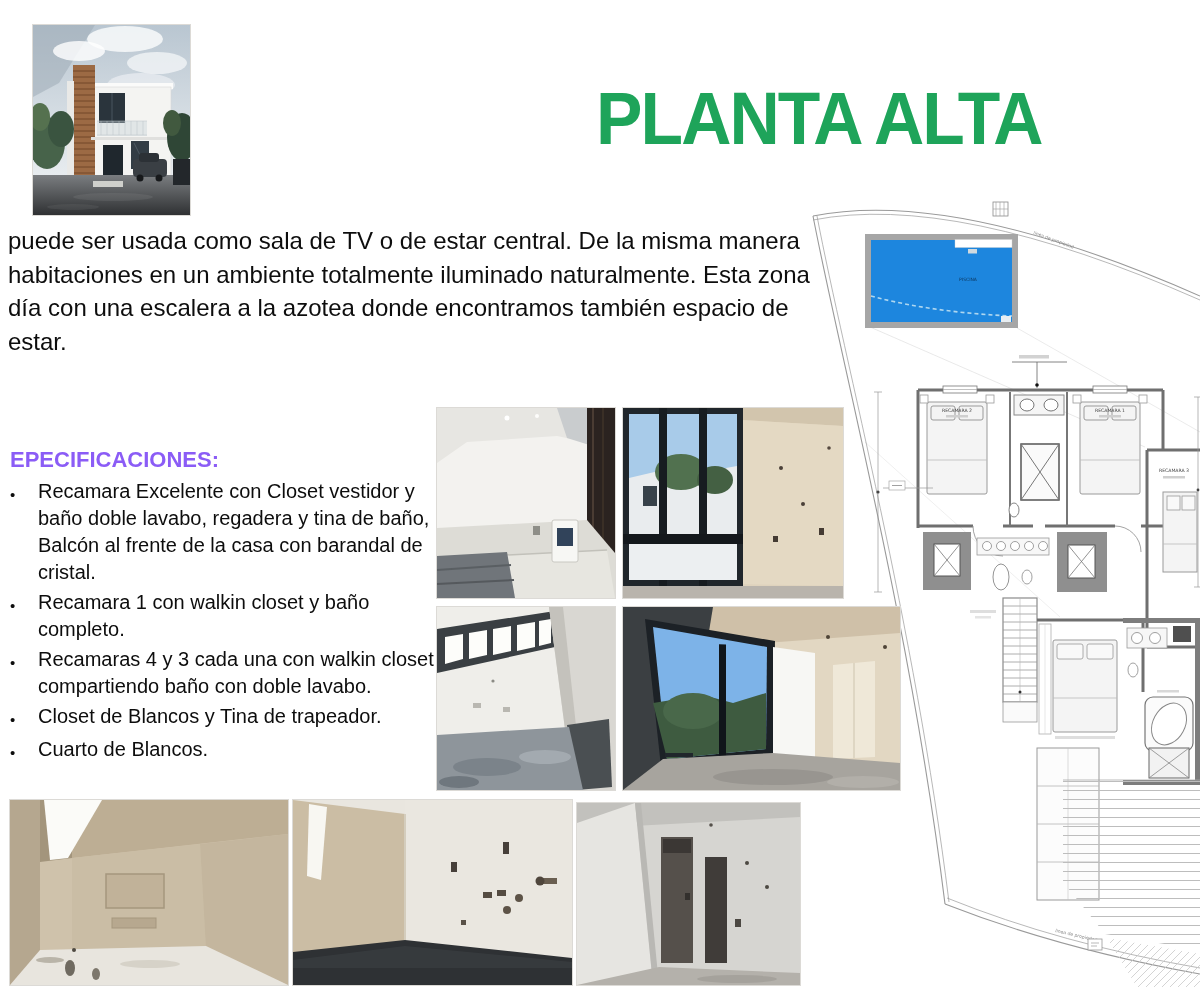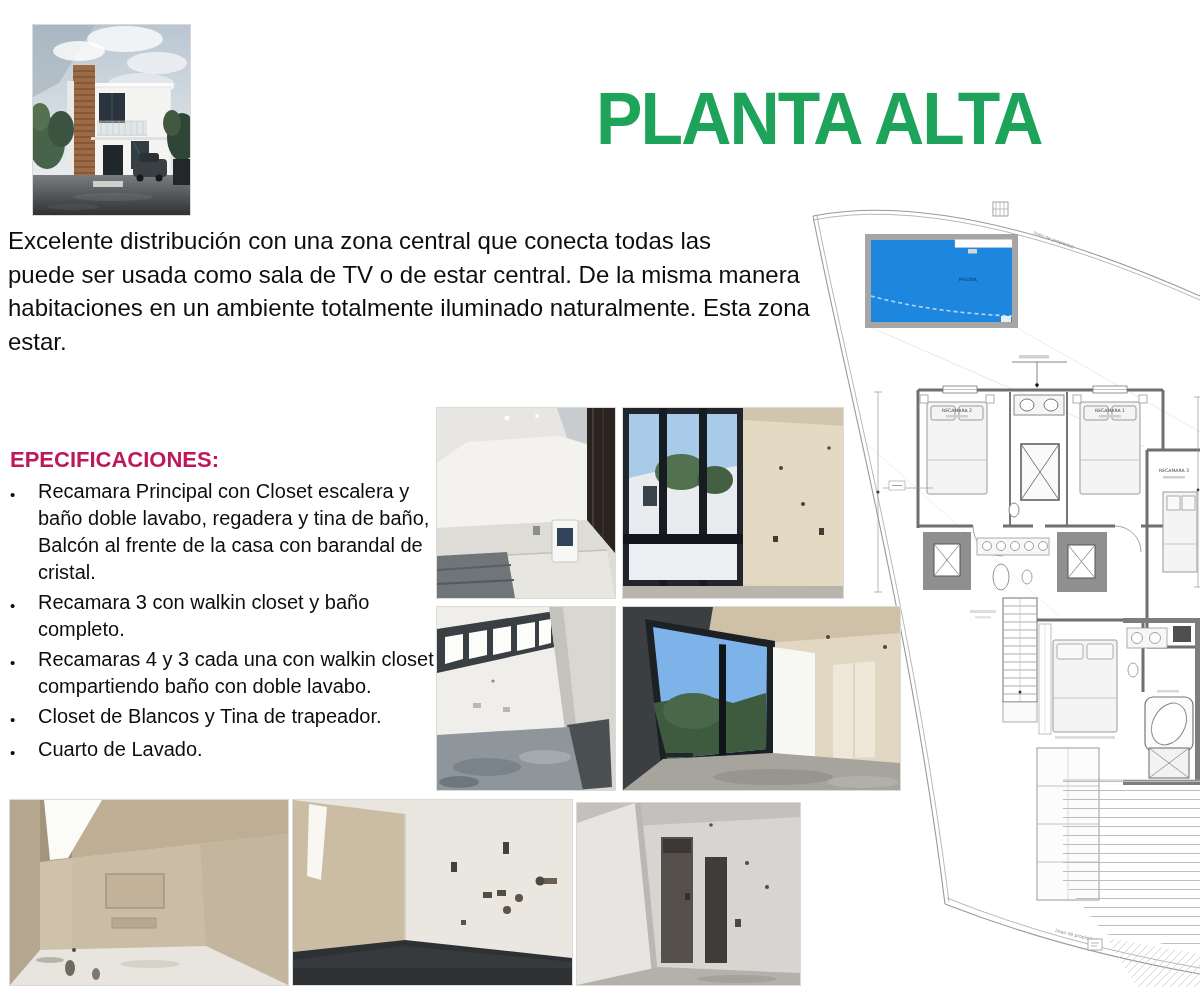--- a/index.html
+++ b/index.html
@@ -115,7 +115,6 @@
 
   <div class="abs" id="intro">
 
-  <div class="intro-line">Excelente distribución con una zona central que conecta todas las</div>
       <div class="intro-line">puede ser usada como sala de TV o de estar central. De la misma manera</div>
       <div class="intro-line">habitaciones en un ambiente totalmente iluminado naturalmente. Esta zona</div>
       <div class="intro-line">estar.</div>

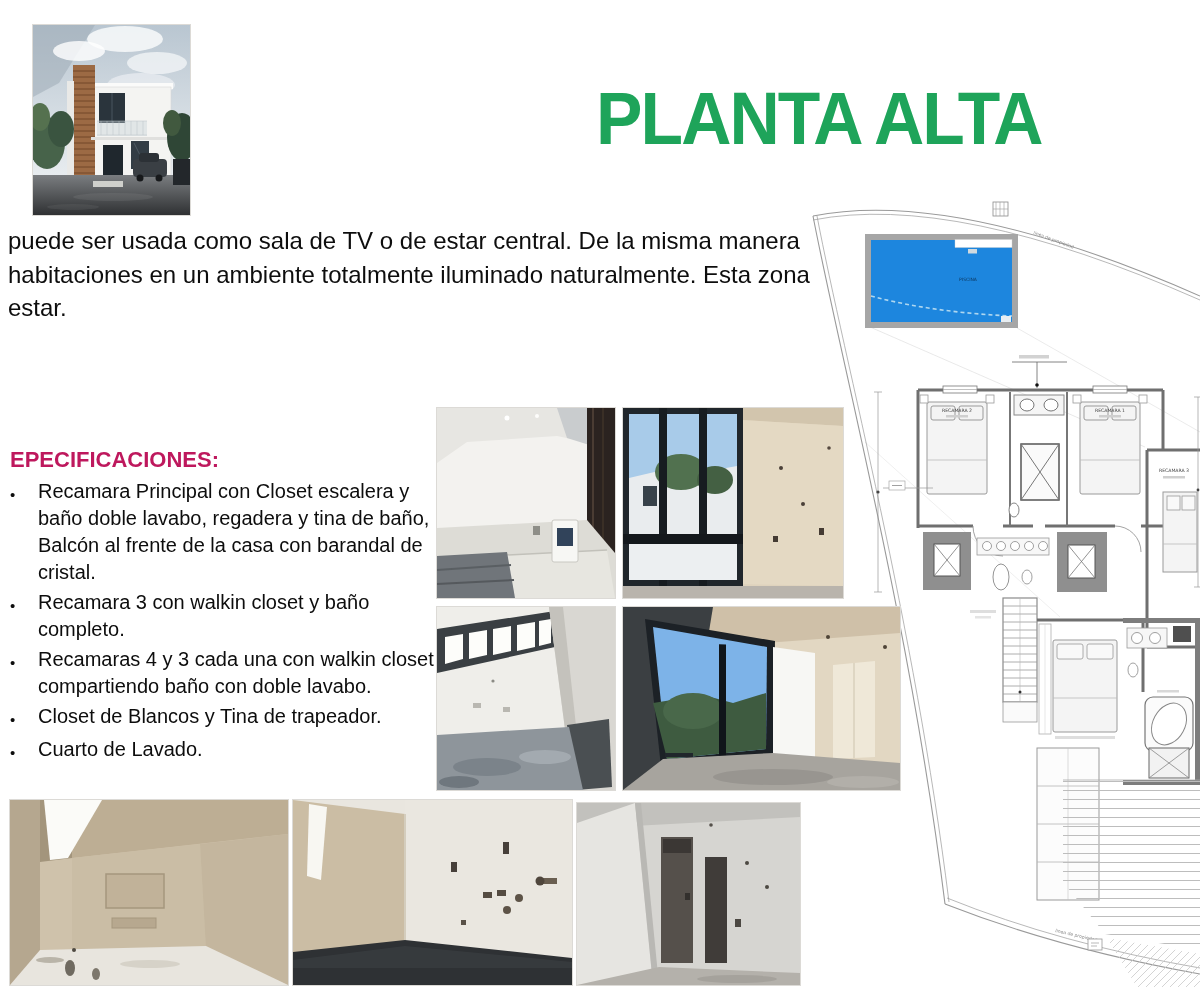--- a/index.html
+++ b/index.html
@@ -117,6 +117,7 @@
 
       <div class="intro-line">puede ser usada como sala de TV o de estar central. De la misma manera</div>
       <div class="intro-line">habitaciones en un ambiente totalmente iluminado naturalmente. Esta zona</div>
+      <div class="intro-line">día con una escalera a la azotea donde encontramos también espacio de</div>
       <div class="intro-line">estar.</div>
     </div>
 

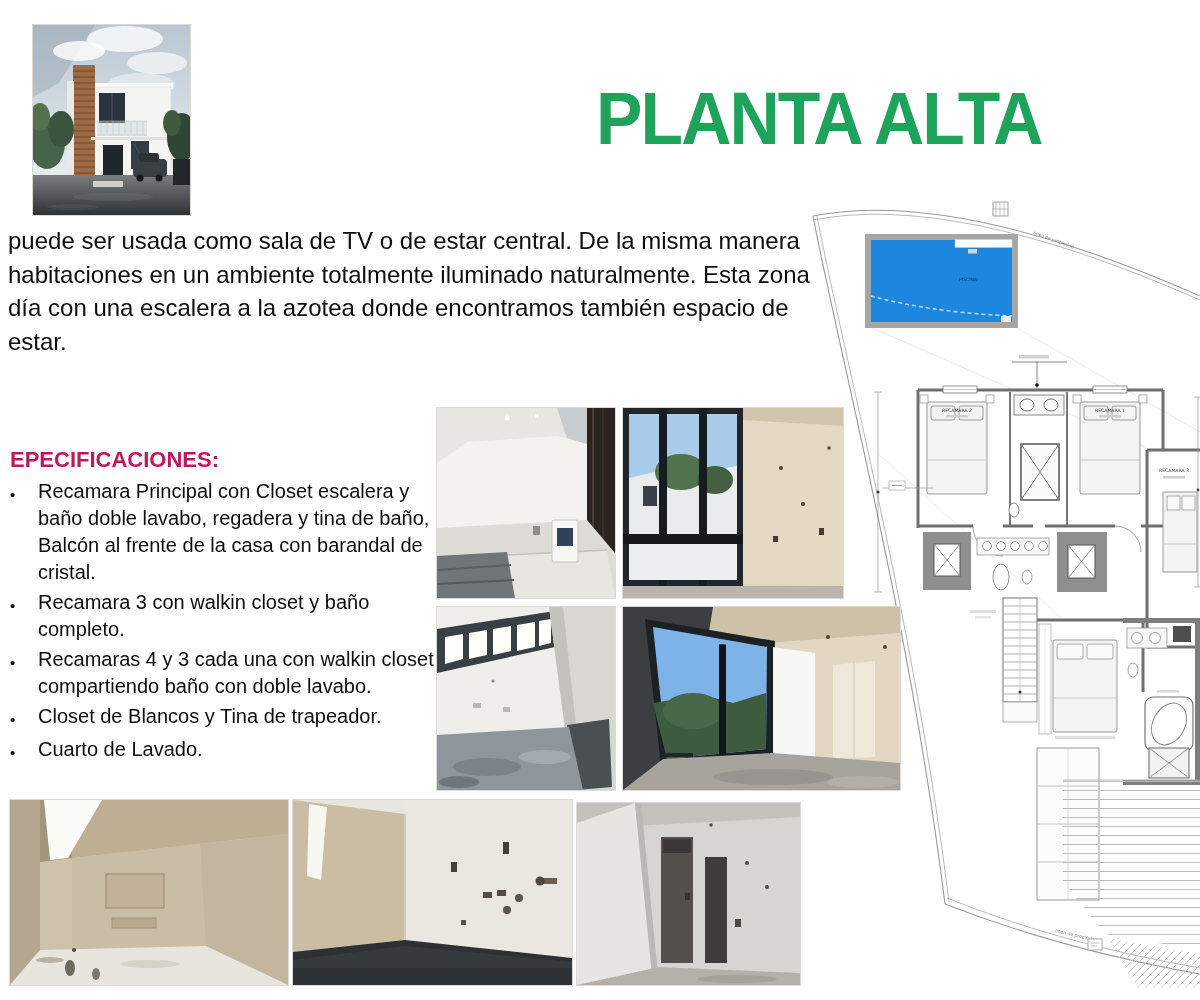--- a/index.html
+++ b/index.html
@@ -121,7 +121,7 @@
       <div class="intro-line">estar.</div>
     </div>
 
-  <div class="abs" id="specs-heading" style="color:#be185d;">EPECIFICACIONES:</div>
+  <div class="abs" id="specs-heading" style="color:#8b5cf6;">EPECIFICACIONES:</div>
   <div class="abs" id="specs-list">
 
       <div class="spec-row">

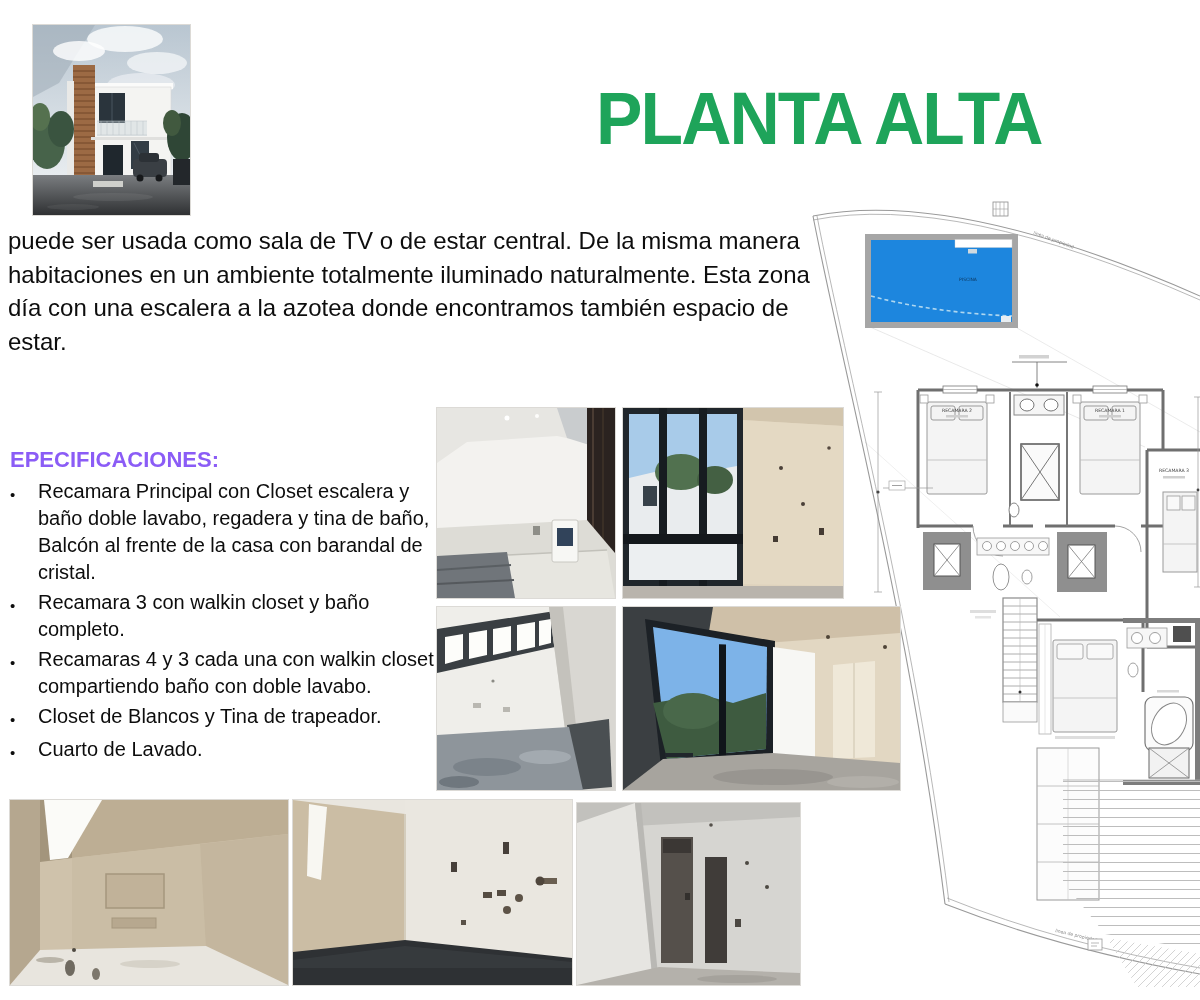--- a/index.html
+++ b/index.html
@@ -126,7 +126,7 @@
 
       <div class="spec-row">
         <span class="spec-bullet">•</span>
-        <span class="spec-text">Recamara Principal con Closet escalera y baño doble lavabo, regadera y tina de baño, Balcón al frente de la casa con barandal de cristal.</span>
+        <span class="spec-text">Recamara Excelente con Closet vestidor y baño doble lavabo, regadera y tina de baño, Balcón al frente de la casa con barandal de cristal.</span>
       </div>
 
       <div class="spec-row">

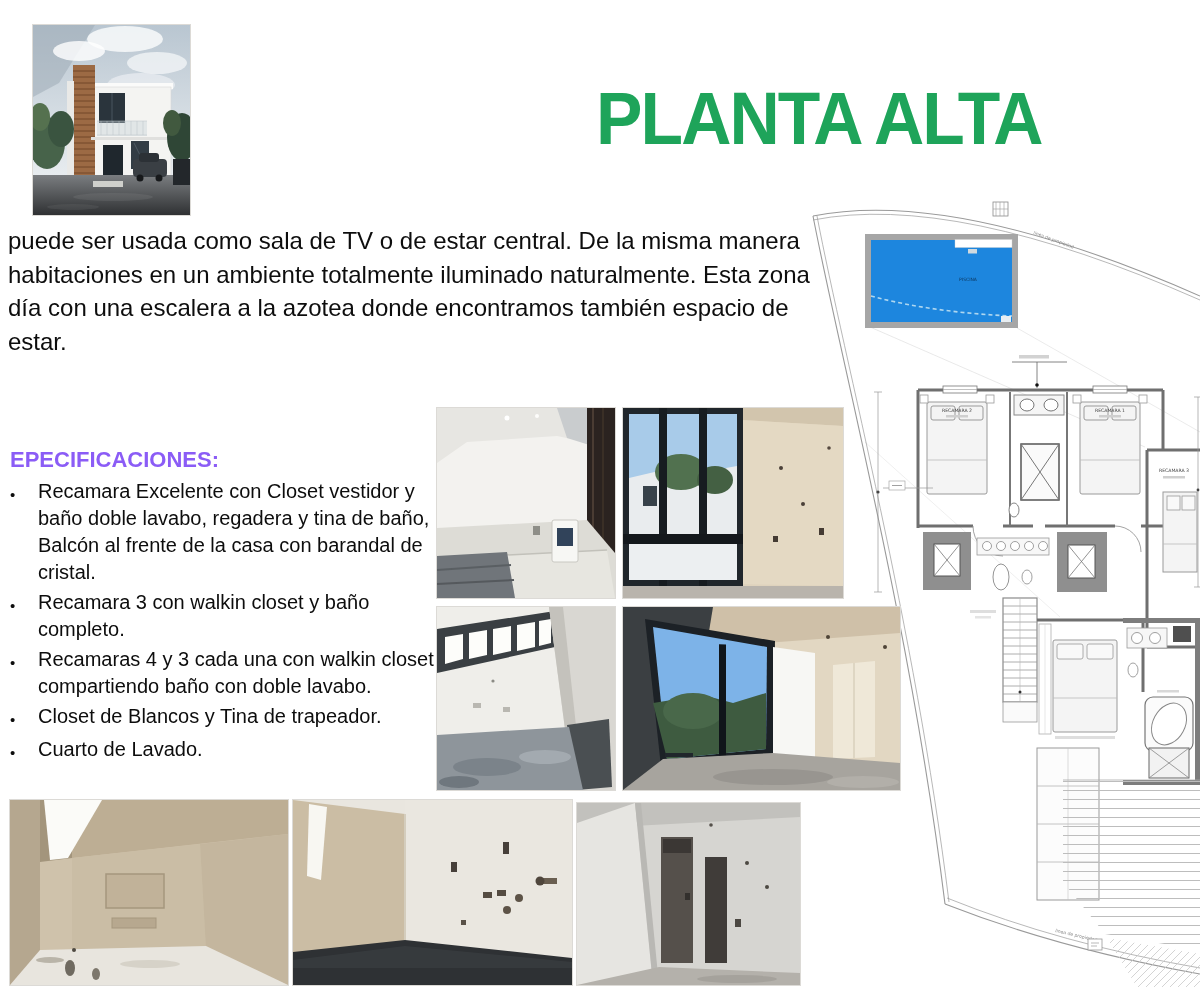--- a/index.html
+++ b/index.html
@@ -131,7 +131,7 @@
 
       <div class="spec-row">
         <span class="spec-bullet">•</span>
-        <span class="spec-text">Recamara 3 con walkin closet y baño completo.</span>
+        <span class="spec-text">Recamara 1 con walkin closet y baño completo.</span>
       </div>
 
       <div class="spec-row">

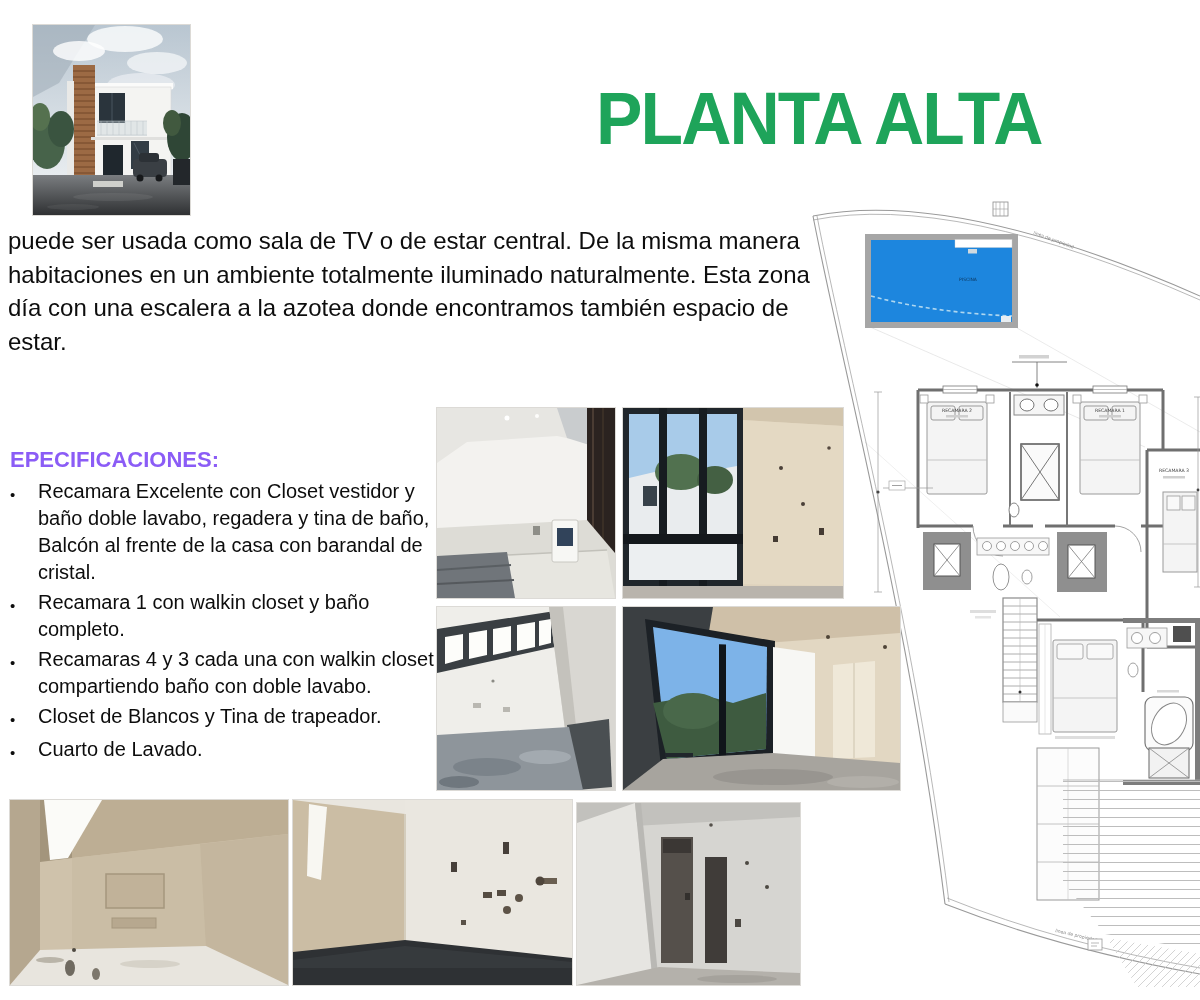--- a/index.html
+++ b/index.html
@@ -146,7 +146,7 @@
 
       <div class="spec-row">
         <span class="spec-bullet">•</span>
-        <span class="spec-text">Cuarto de Lavado.</span>
+        <span class="spec-text">Cuarto de Blancos.</span>
       </div>
     </div>
 

